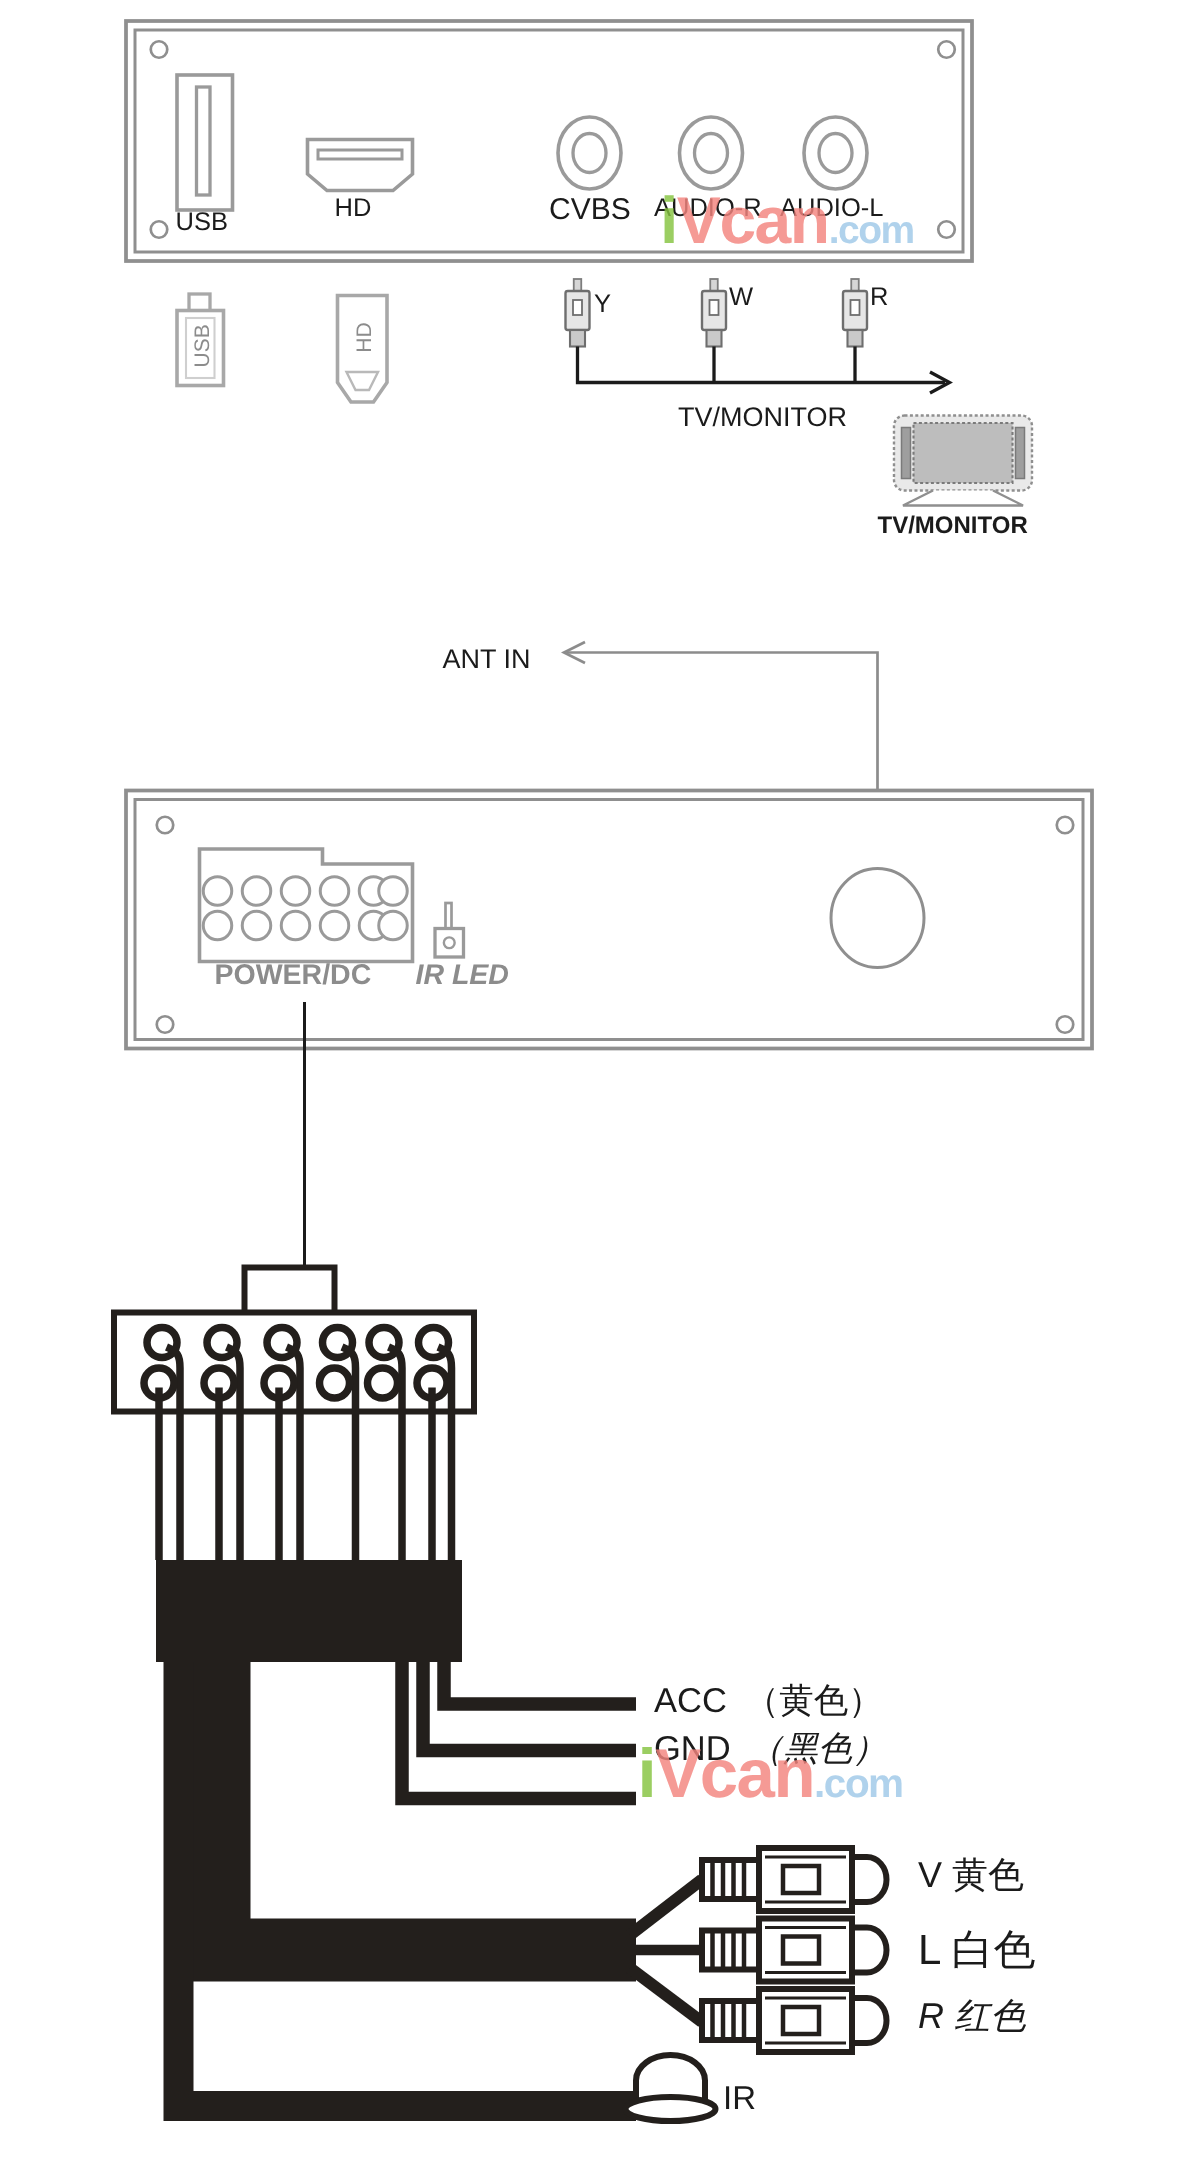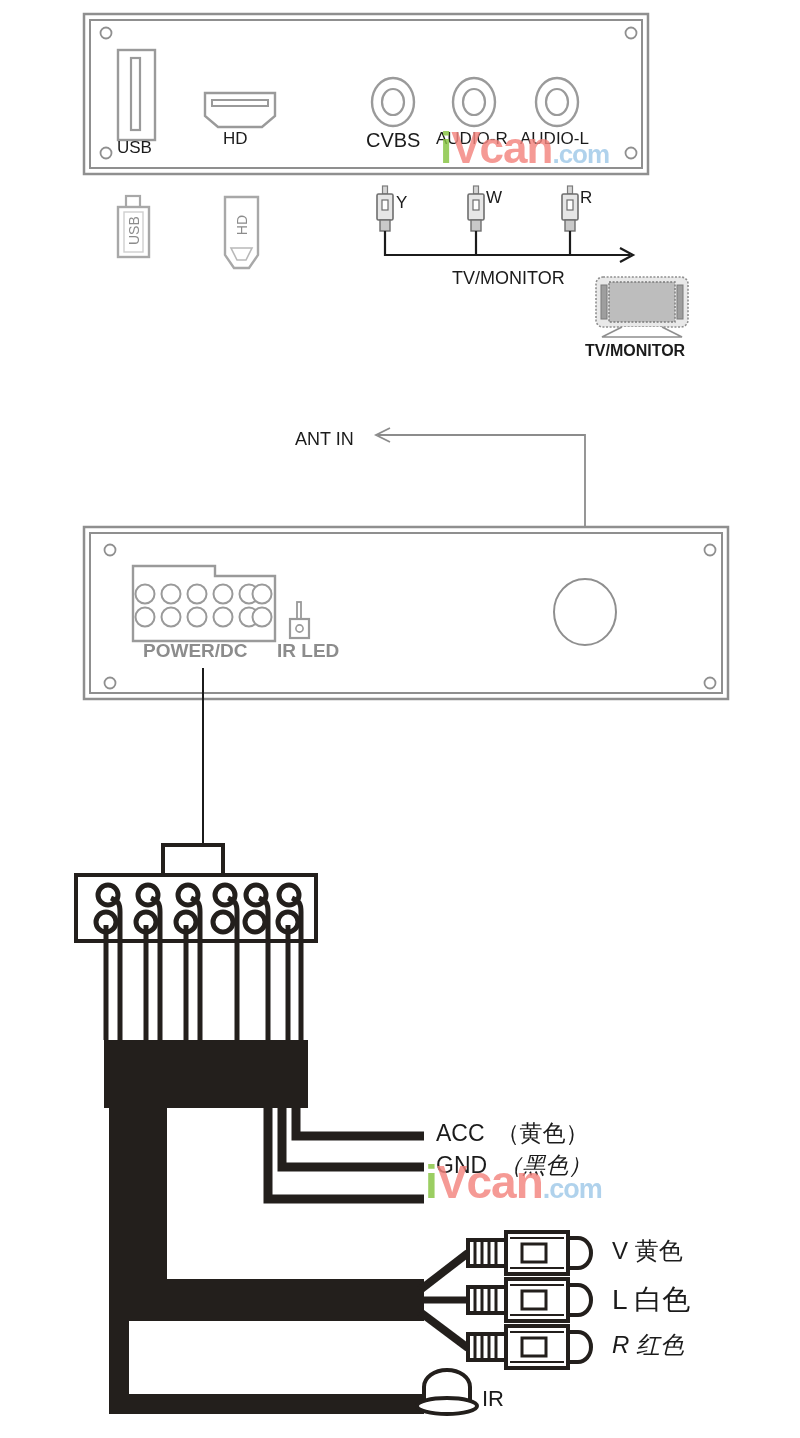--- a/index.html
+++ b/index.html
@@ -282,7 +282,7 @@
   <div class="lbl blk" style="left:295px;top:430px;font-size:18px;">ANT IN</div>
 
   <div class="lbl gray b" style="left:143px;top:641px;font-size:19px;">POWER/DC</div>
-  <div class="lbl gray b" style="left:277px;top:641px;font-size:19px;">IR LED</div>
+  <div class="lbl gray b" style="left:277px;top:641px;font-size:19px;font-style:italic;">IR LED</div>
 
   <div class="lbl blk" style="left:436px;top:1122px;font-size:23px;"><span>ACC</span><span style="margin-left:12px;">（黄色）</span></div>
 

